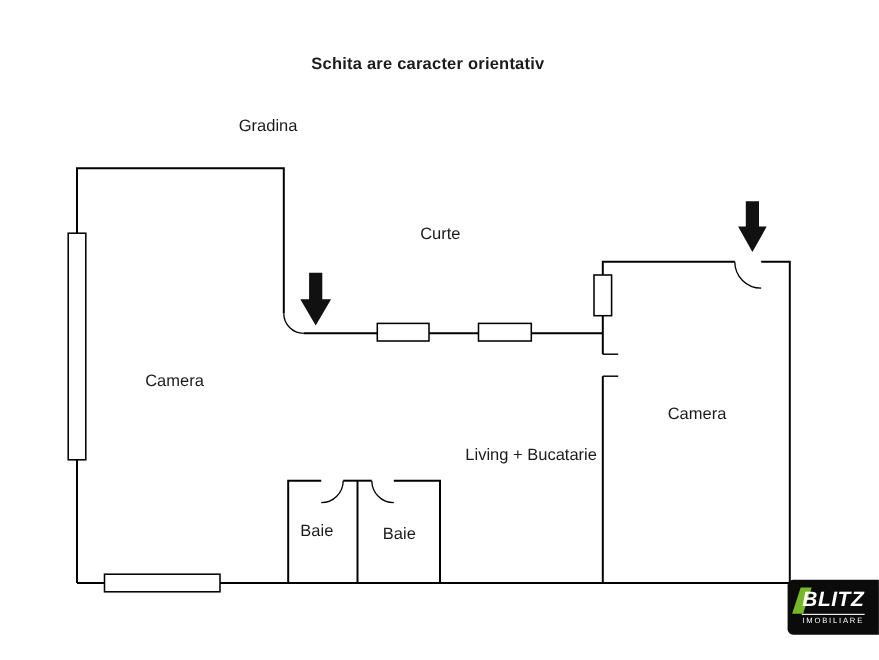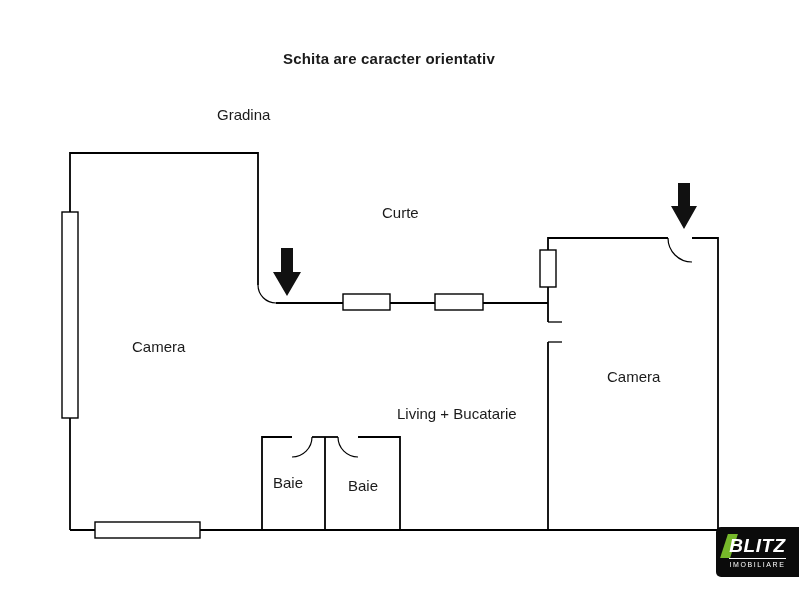--- a/index.html
+++ b/index.html
@@ -23,7 +23,7 @@
   .lbl-curte{left:382px;top:204px;}
   .lbl-camera-left{left:132px;top:338px;}
   .lbl-camera-right{left:607px;top:368px;}
-  .lbl-living{left:397px;top:405px;}
+  .lbl-living{left:423px;top:405px;}
   .lbl-baie-left{left:273px;top:474px;}
   .lbl-baie-right{left:348px;top:477px;}
 

